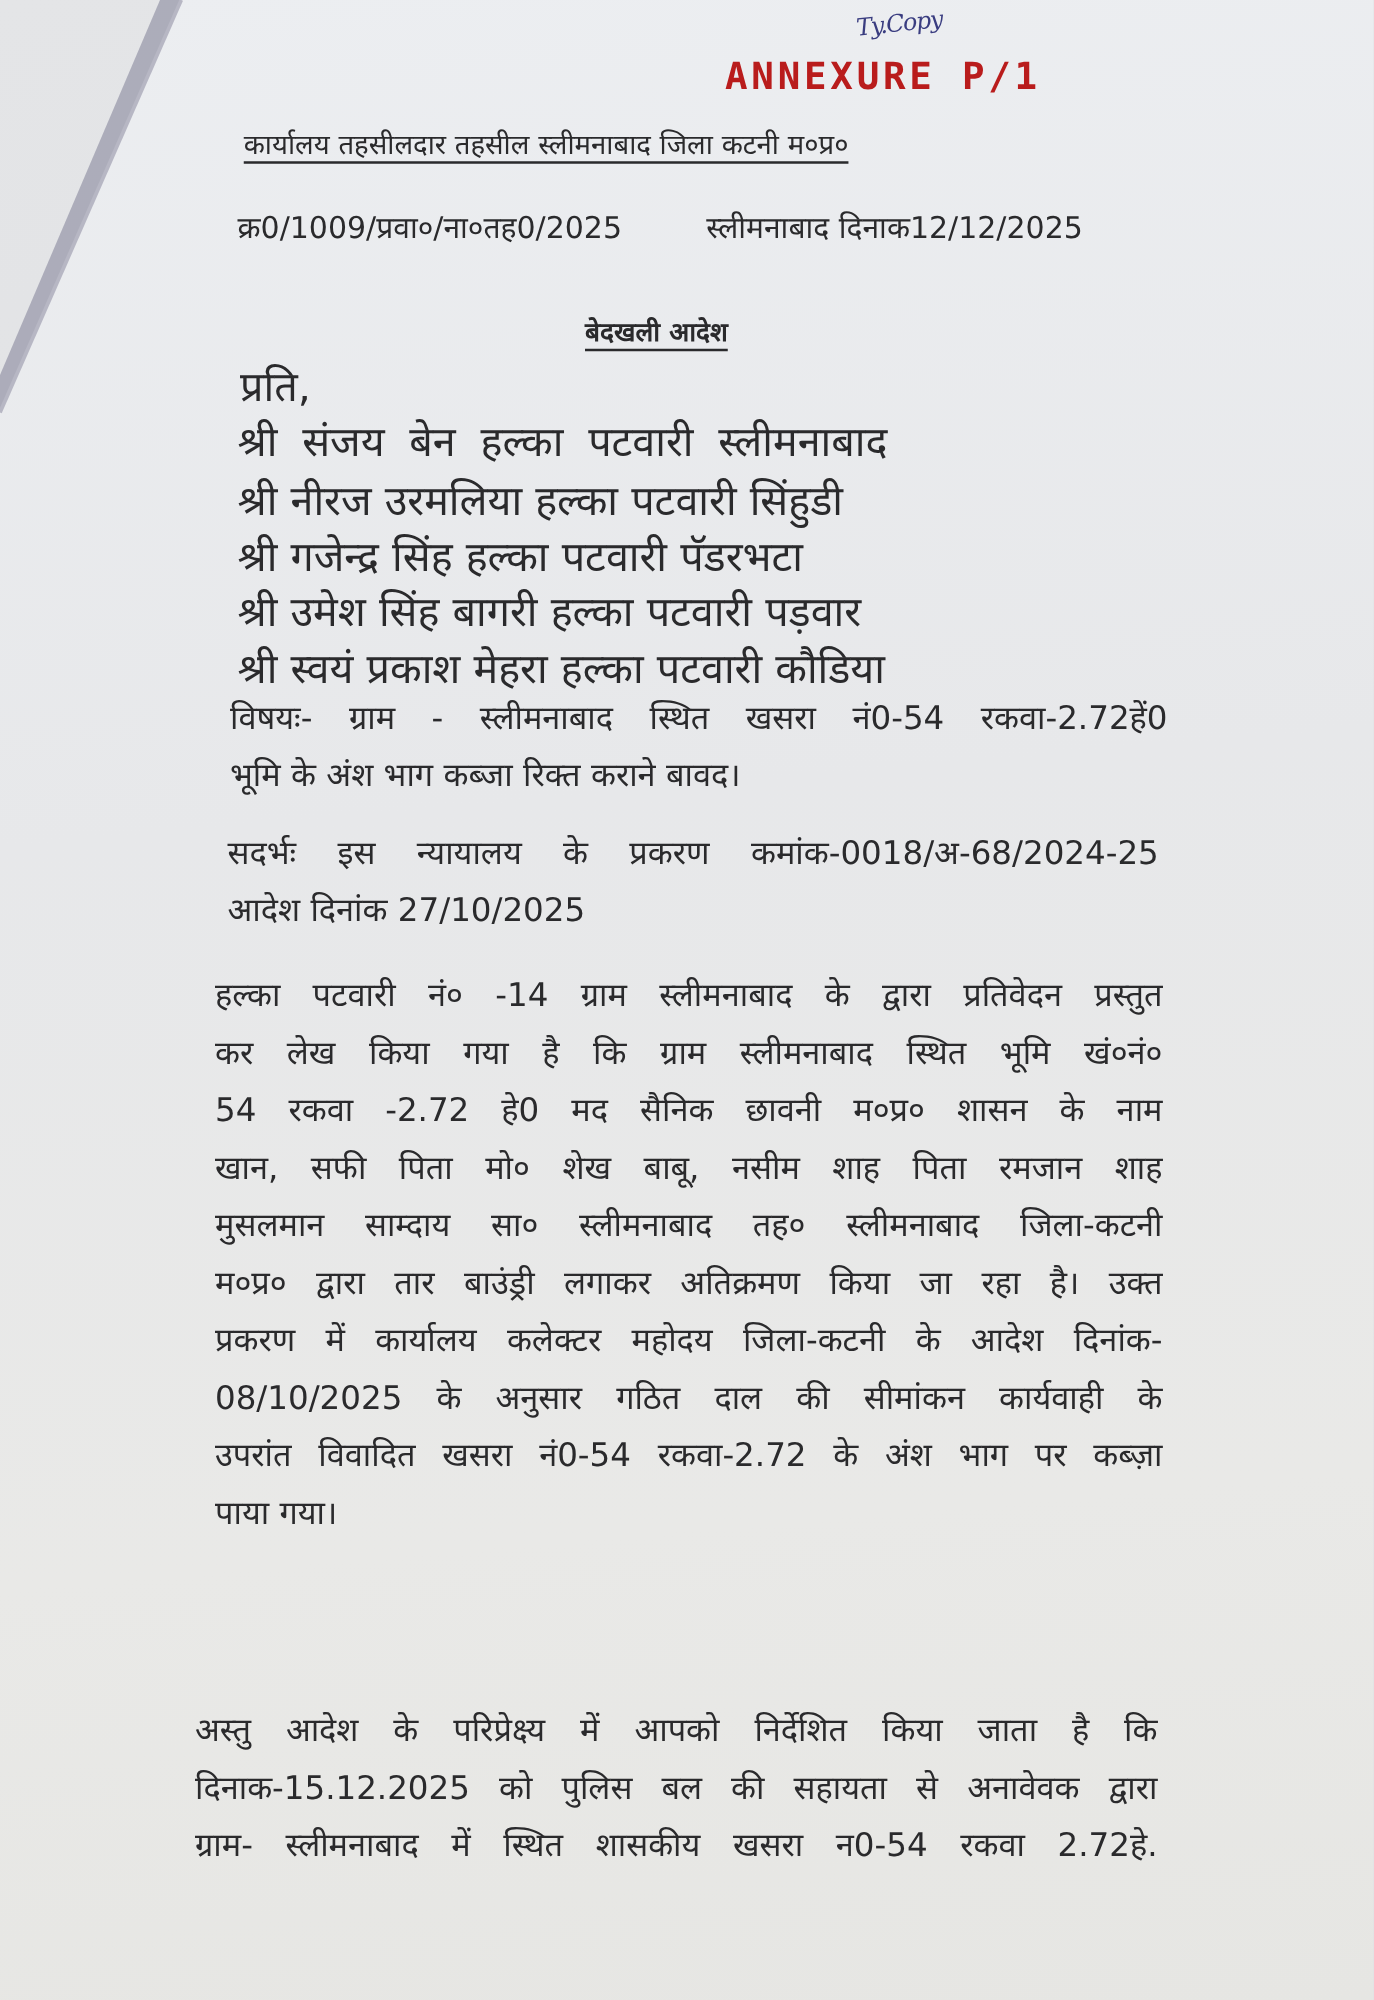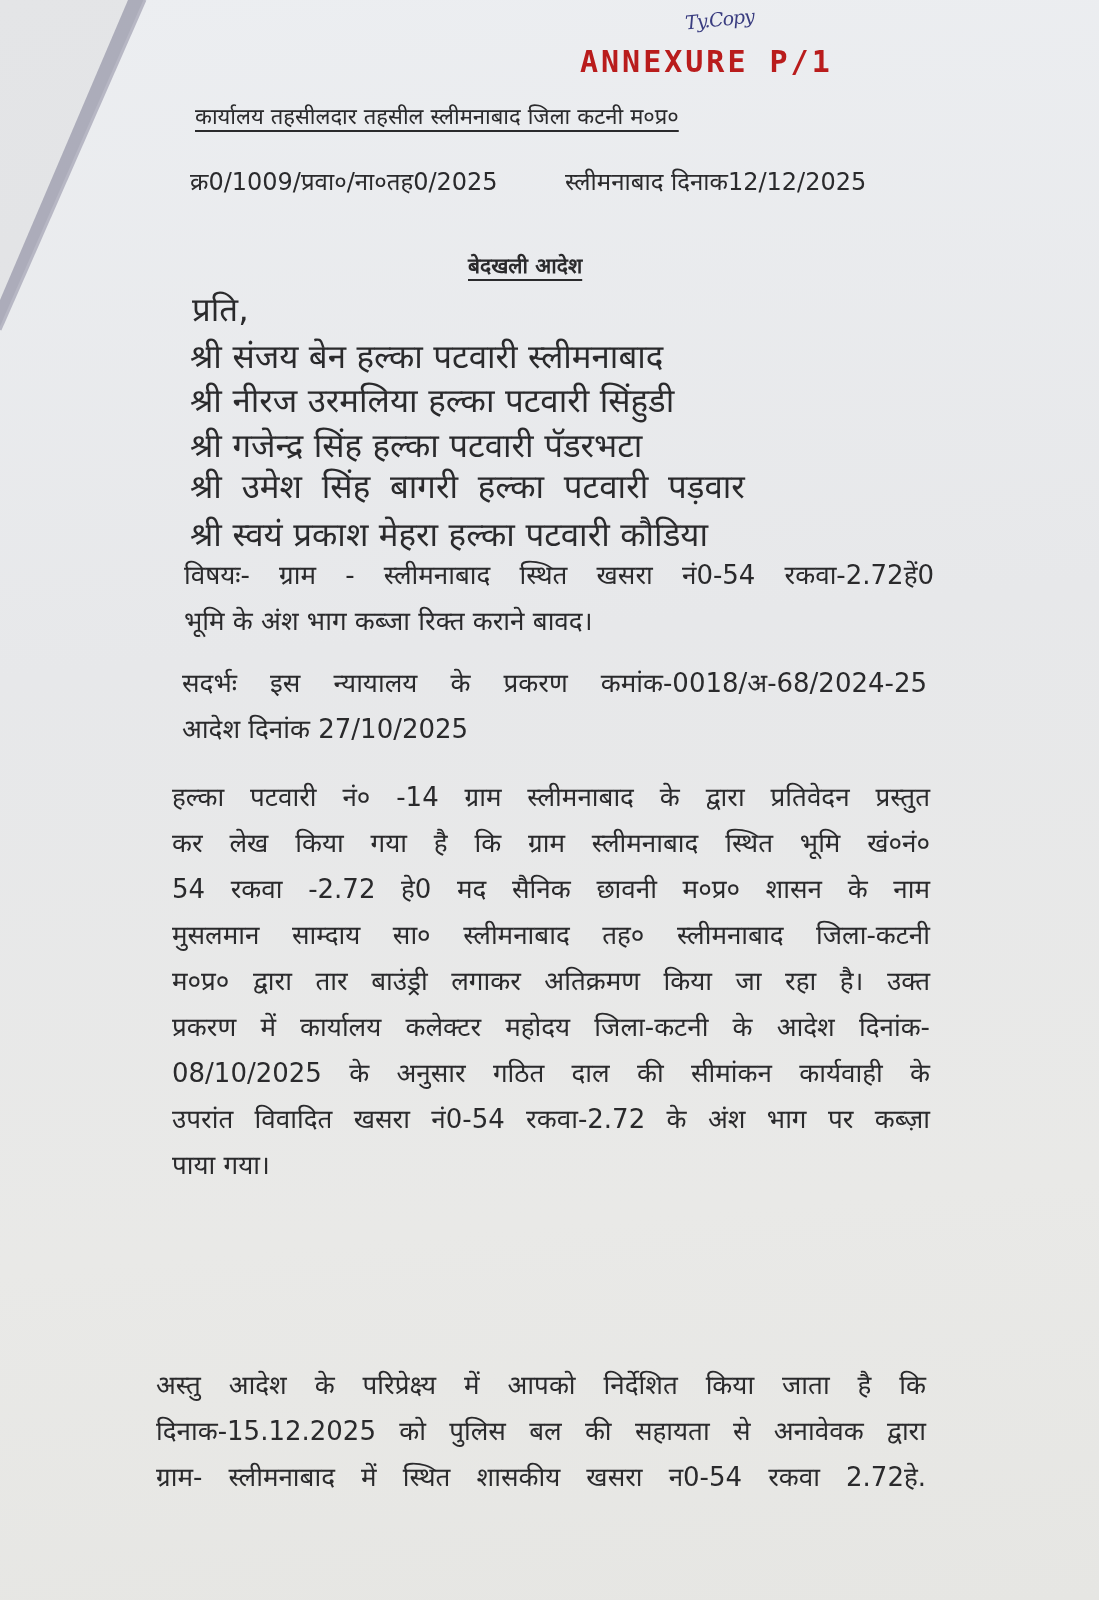--- a/index.html
+++ b/index.html
@@ -138,7 +138,7 @@
   <div class="line order-title">बेदखली आदेश</div>
 
   <div class="line recipients-salutation">प्रति,</div>
-  <div class="line recipient" style="top:337px;">श्री संजय बेन हल्का पटवारी स्लीमनाबाद</div>
+  <div class="line recipient" style="top:337px;font-family:Liberation Mono, monospace;">श्री संजय बेन हल्का पटवारी स्लीमनाबाद</div>
   <div class="line recipient" style="top:381px;">श्री नीरज उरमलिया हल्का पटवारी सिंहुडी</div>
   <div class="line recipient" style="top:426px;">श्री गजेन्द्र सिंह हल्का पटवारी पॅडरभटा</div>
   <div class="line recipient" style="top:470px;font-family:Liberation Mono, monospace;">श्री उमेश सिंह बागरी हल्का पटवारी पड़वार</div>

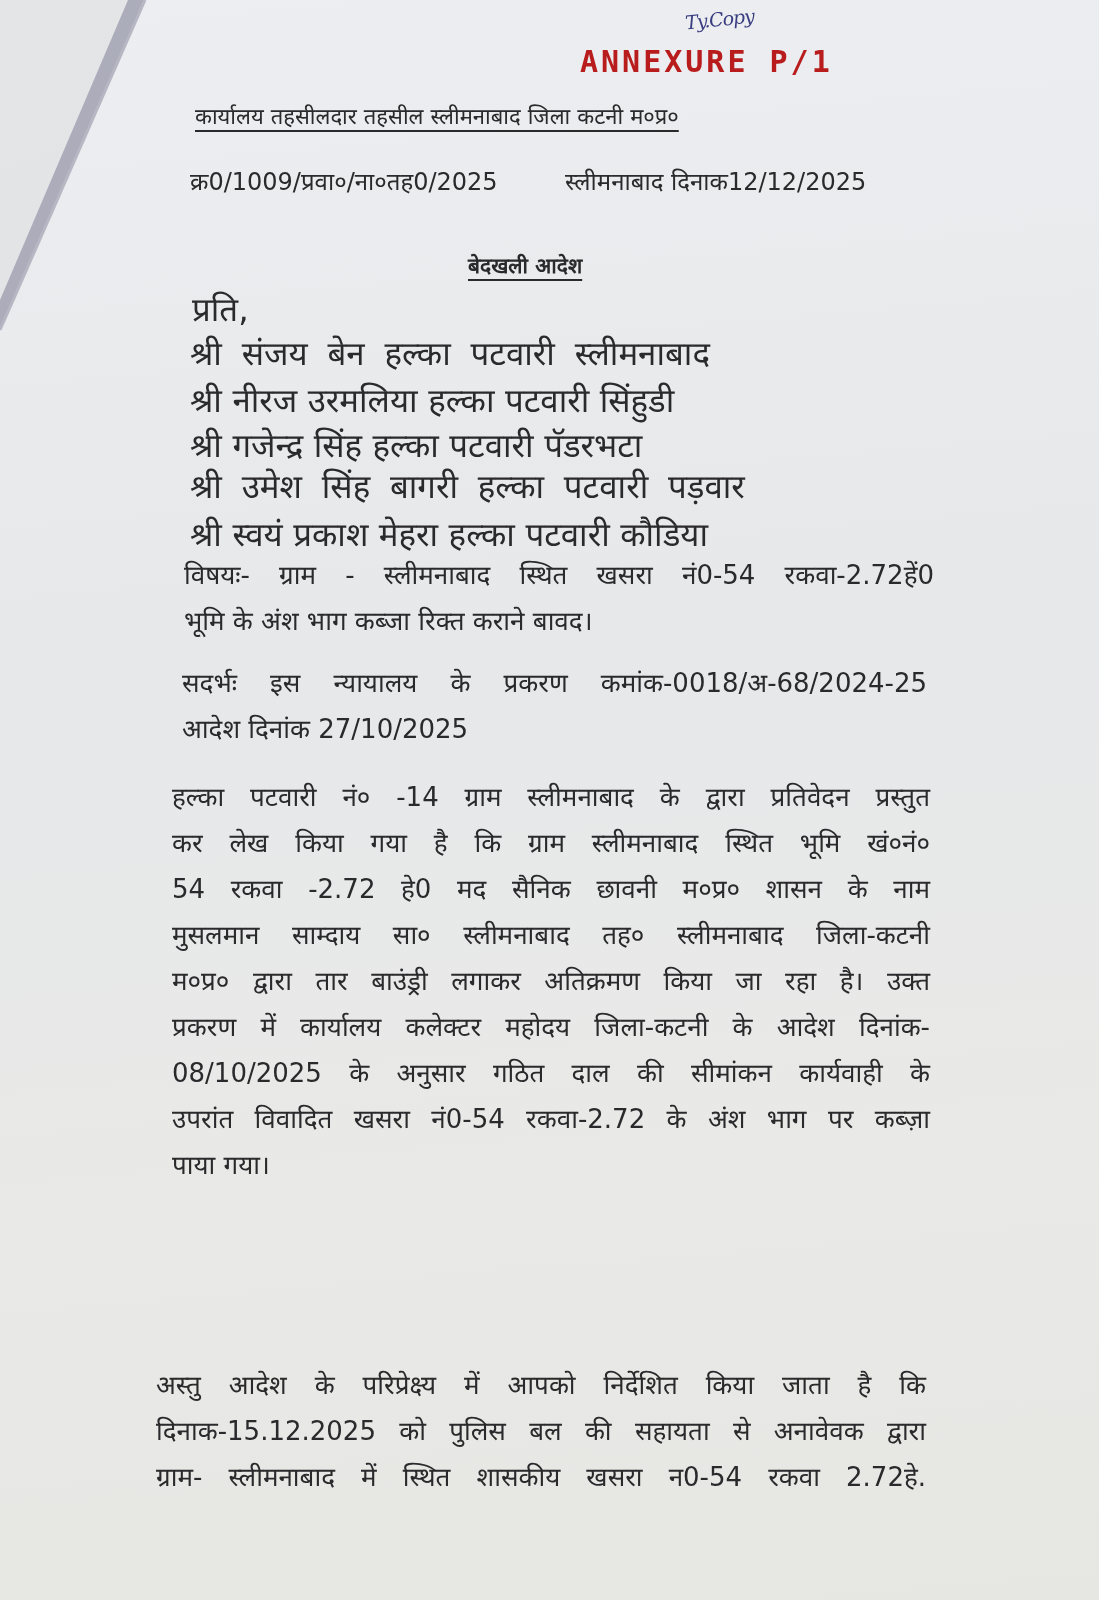--- a/index.html
+++ b/index.html
@@ -141,7 +141,7 @@
   <div class="line recipient" style="top:337px;font-family:Liberation Mono, monospace;">श्री संजय बेन हल्का पटवारी स्लीमनाबाद</div>
   <div class="line recipient" style="top:381px;">श्री नीरज उरमलिया हल्का पटवारी सिंहुडी</div>
   <div class="line recipient" style="top:426px;">श्री गजेन्द्र सिंह हल्का पटवारी पॅडरभटा</div>
-  <div class="line recipient" style="top:470px;font-family:Liberation Mono, monospace;">श्री उमेश सिंह बागरी हल्का पटवारी पड़वार</div>
+  <div class="line recipient" style="top:470px;">श्री उमेश सिंह बागरी हल्का पटवारी पड़वार</div>
   <div class="line recipient" style="top:515px;">श्री स्वयं प्रकाश मेहरा हल्का पटवारी कौडिया</div>
 
   <div class="para" style="top:552px; width:750px; left:184px;">

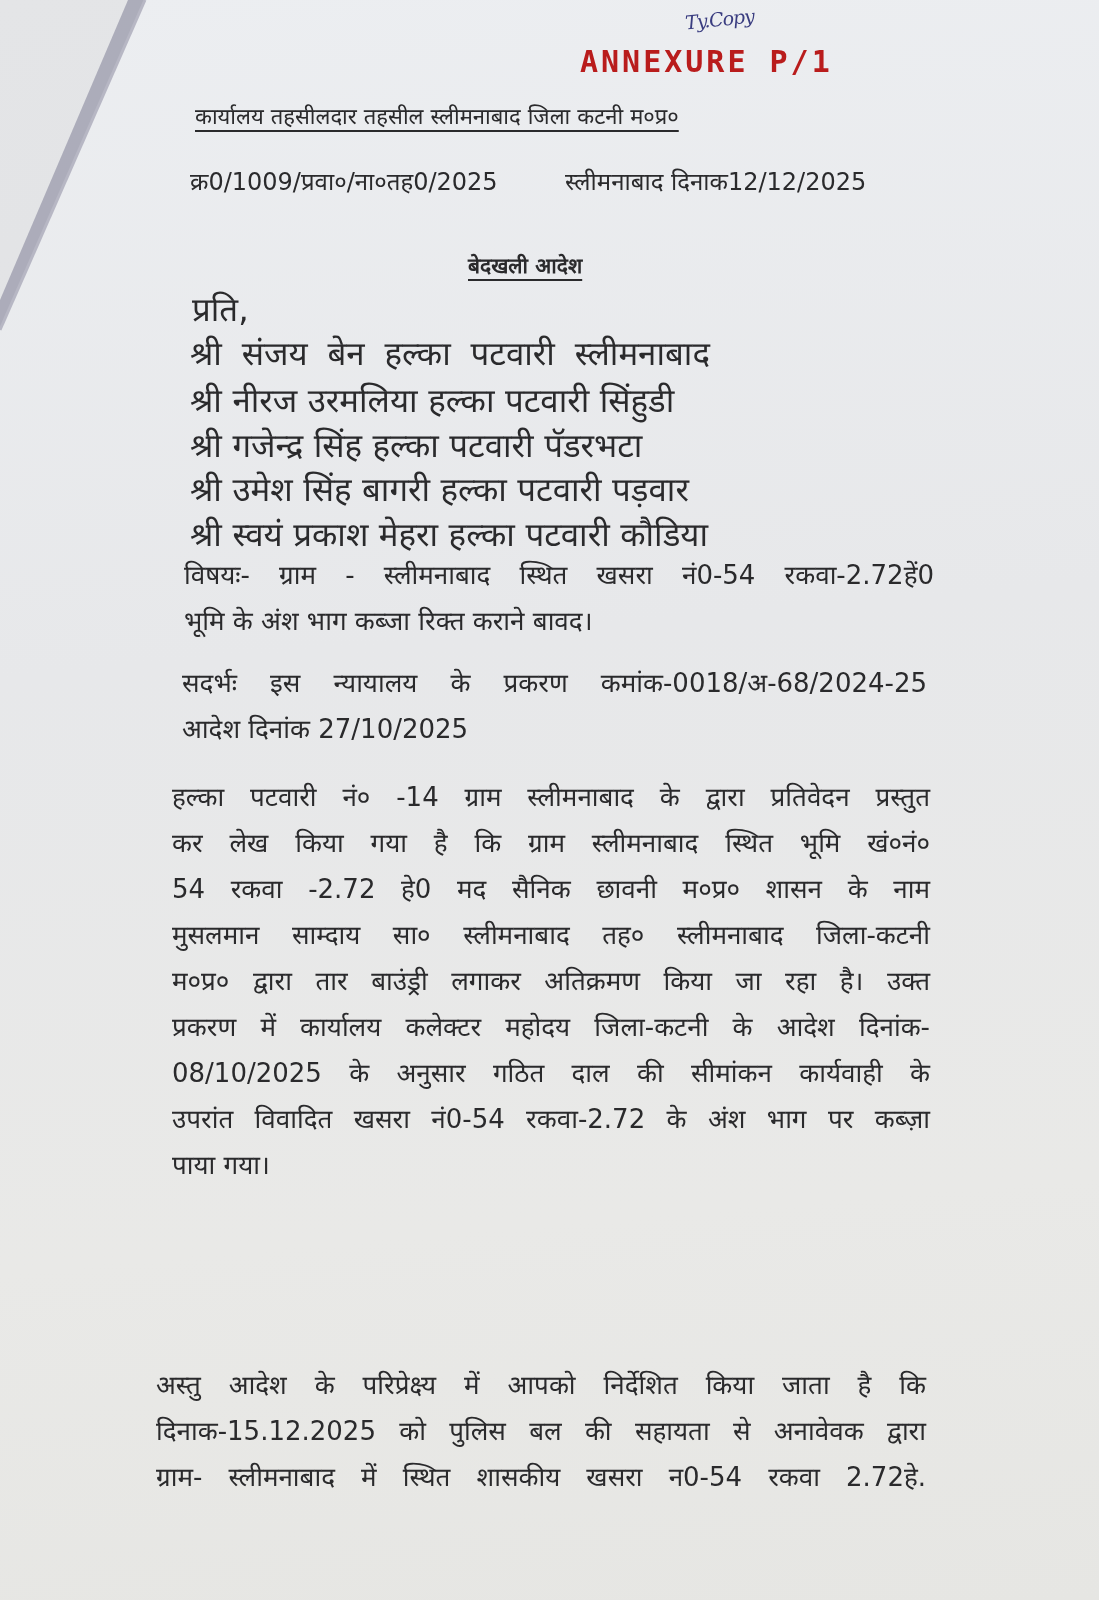--- a/index.html
+++ b/index.html
@@ -158,6 +158,7 @@
     <span class="ln">हल्का पटवारी नं० -14 ग्राम स्लीमनाबाद के द्वारा प्रतिवेदन प्रस्तुत</span>
     <span class="ln">कर लेख किया गया है कि ग्राम स्लीमनाबाद स्थित भूमि खं०नं०</span>
     <span class="ln">54 रकवा -2.72 हे0 मद सैनिक छावनी म०प्र० शासन के  नाम</span>
+    <span class="ln">खान, सफी पिता मो० शेख बाबू, नसीम शाह पिता रमजान शाह</span>
     <span class="ln">मुसलमान साम्दाय सा० स्लीमनाबाद तह० स्लीमनाबाद जिला-कटनी</span>
     <span class="ln">म०प्र० द्वारा तार बाउंड्री लगाकर अतिक्रमण किया जा रहा है। उक्त</span>
     <span class="ln">प्रकरण में कार्यालय कलेक्टर महोदय जिला-कटनी के आदेश दिनांक-</span>

